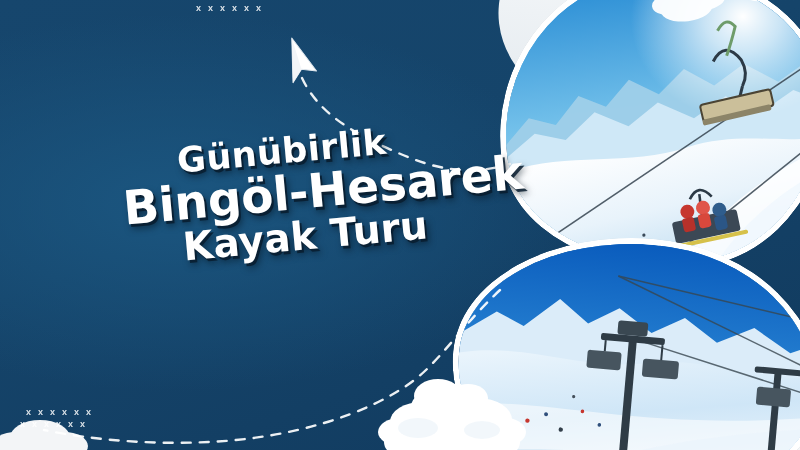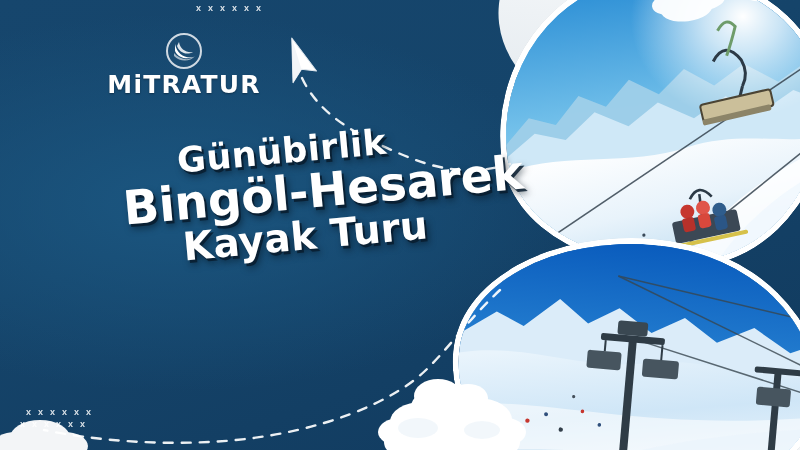--- a/index.html
+++ b/index.html
@@ -357,18 +357,6 @@
     <span>x</span>
   </div>
 
-  <div id="logo">
-    <div id="logo-mark">
-      <svg width="32" height="32" viewBox="0 0 32 32">
-        <path d="M7,9 C9,19 17,24 26,22 C19,25 10,23 7,16 Z" fill="#ffffff"></path>
-        <path d="M11,7 C12,14 18,18 25,17 C18,21 11,17 9,11 Z" fill="#ffffff" opacity=".85"></path>
-        <path d="M6,18 C12,25 21,26 27,21 C22,27 12,27 6,21 Z" fill="#ffffff" opacity=".6"></path>
-      </svg>
-    </div>
-    <div id="logo-word">
-      <span>MiTRATUR</span>
-    </div>
-  </div>
 
   <div id="headline">
     <span class="l1">Günübirlik</span>

